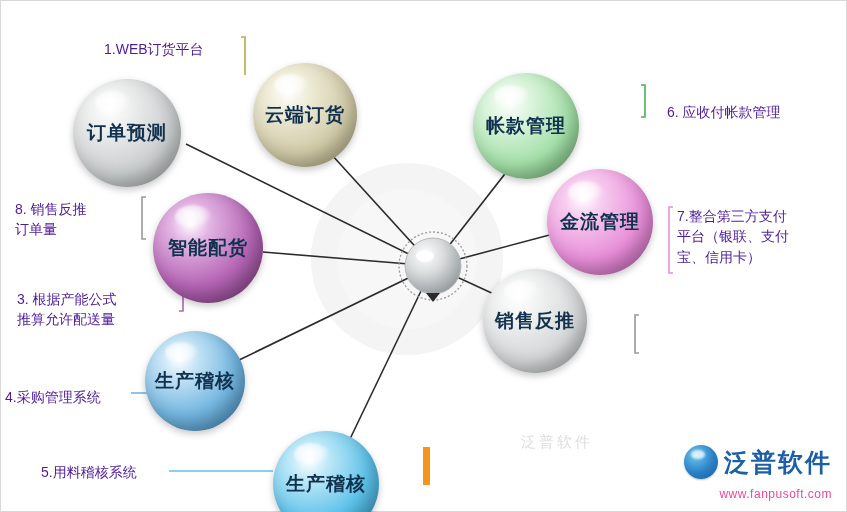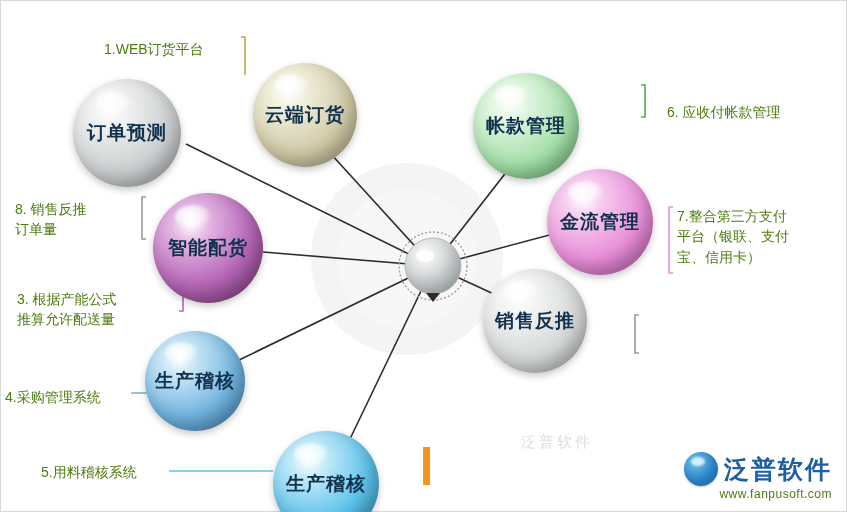--- a/index.html
+++ b/index.html
@@ -39,7 +39,7 @@
 
   .callout{
     position:absolute;
-    color:#4d7c0f;
+    color:#4c1d95;
     line-height:1.45;
     white-space:pre-line;
   }

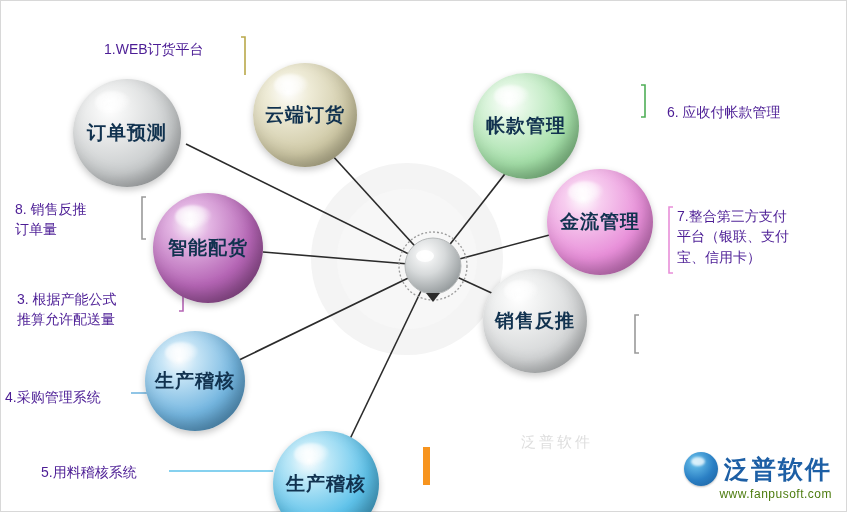--- a/index.html
+++ b/index.html
@@ -61,7 +61,7 @@
     border-radius:50%;background:rgba(255,255,255,.75);filter:blur(1px);
   }
   .logo-text{font-size:25px;font-weight:bold;color:#1d5fa5;letter-spacing:2px;}
-  .logo-url{font-size:12px;color:#4d7c0f;letter-spacing:.5px;margin-top:1px;}
+  .logo-url{font-size:12px;color:#ec4899;letter-spacing:.5px;margin-top:8px;}
 
   .watermark{
     position:absolute;left:520px;top:432px;

